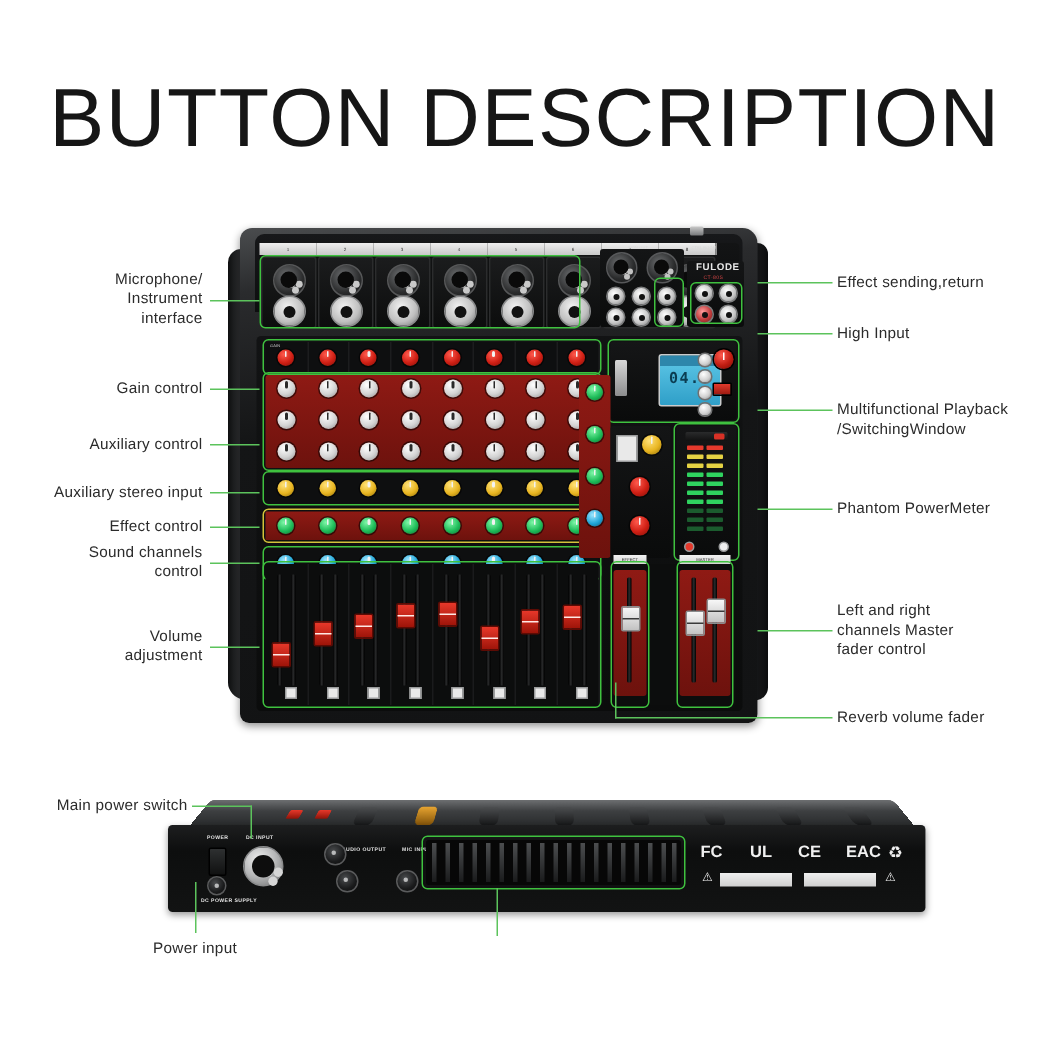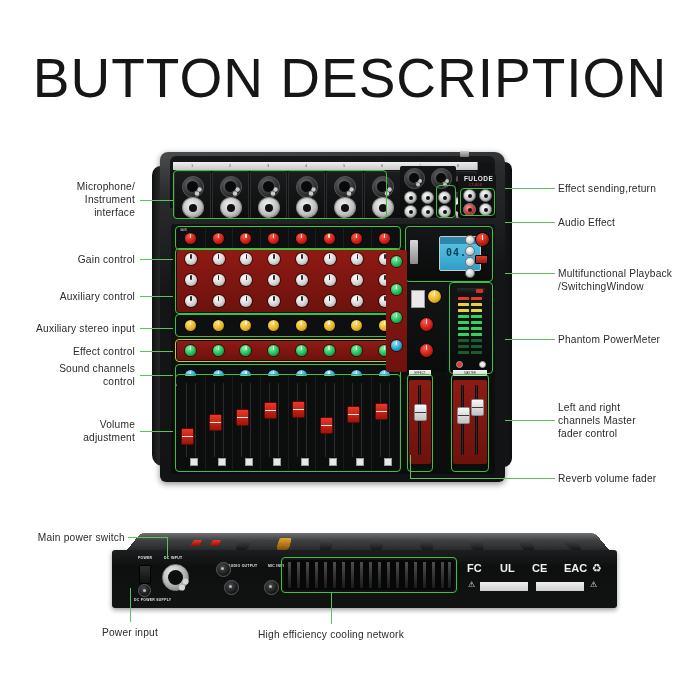--- a/index.html
+++ b/index.html
@@ -754,7 +754,7 @@
   <div class="lbl l" style="left:558px;top:182px;width:140px;">Effect sending,return</div>
   <div class="line hline" style="left:505px;top:188px;width:50px;"></div>
 
-  <div class="lbl l" style="left:558px;top:216px;width:140px;">Audio Effect</div>
+  <div class="lbl l" style="left:558px;top:216px;width:140px;">High Input</div>
   <div class="line hline" style="left:505px;top:222px;width:50px;"></div>
 
   <div class="lbl l" style="left:558px;top:267px;width:140px;">Multifunctional Playback

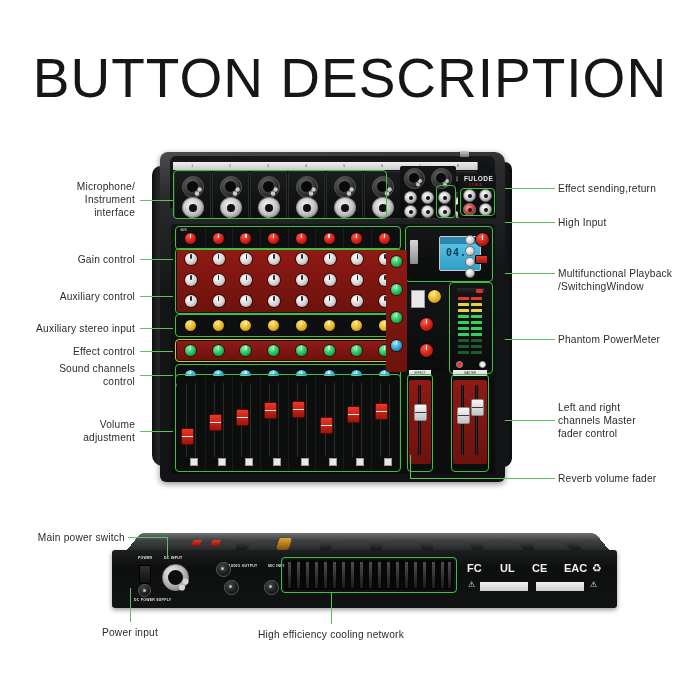--- a/index.html
+++ b/index.html
@@ -780,7 +780,6 @@
   <div class="lbl c" style="left:70px;top:626px;width:120px;">Power input</div>
   <div class="line vline" style="left:130px;top:588px;height:34px;"></div>
 
-  <div class="lbl c" style="left:216px;top:628px;width:230px;">High efficiency cooling network</div>
   <div class="line vline" style="left:331px;top:592px;height:32px;"></div>
 
 </div>

